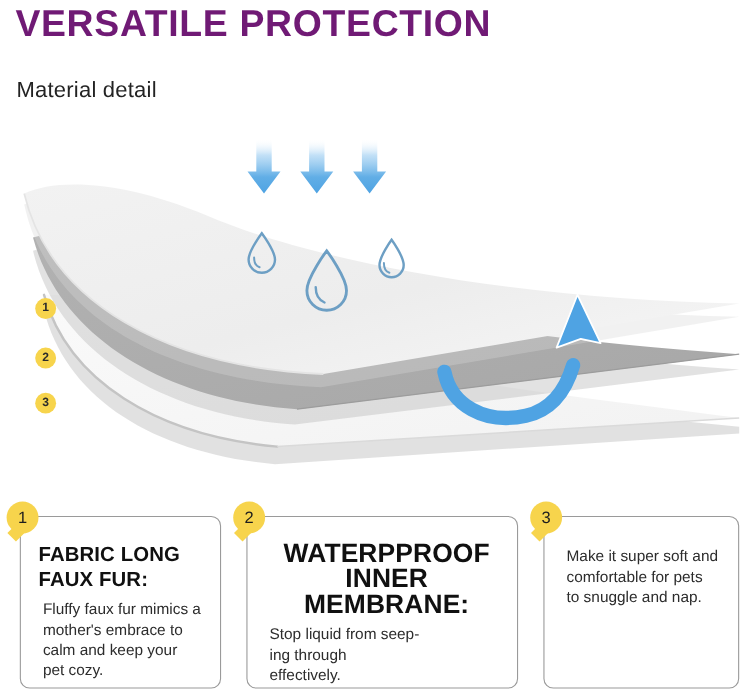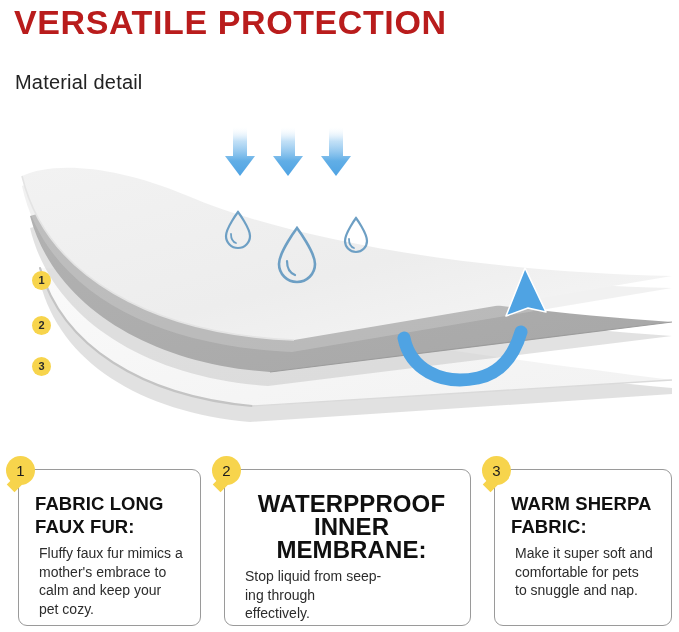--- a/index.html
+++ b/index.html
@@ -29,7 +29,7 @@
     font-size: 34px;
     font-weight: 700;
     letter-spacing: 0.6px;
-    color: #b91c1c;
+    color: #701a75;
     line-height: 40px;
     white-space: nowrap;
   }

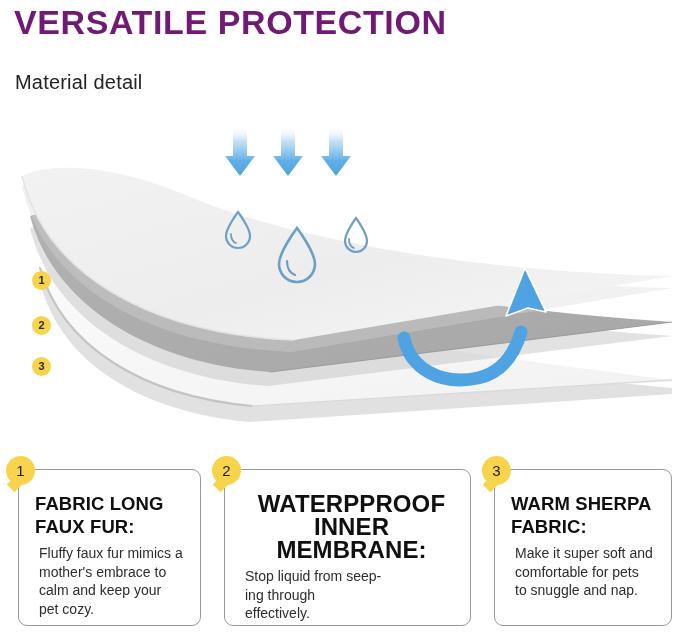--- a/index.html
+++ b/index.html
@@ -270,8 +270,6 @@
   <div class="card" id="card-3">
     <div class="card-badge">3</div>
     <div class="card-body">
-      <p class="card-heading">WARM SHERPA
-FABRIC:</p>
       <p class="card-text">Make it super soft and
 comfortable  for pets
 to snuggle and nap.</p>

